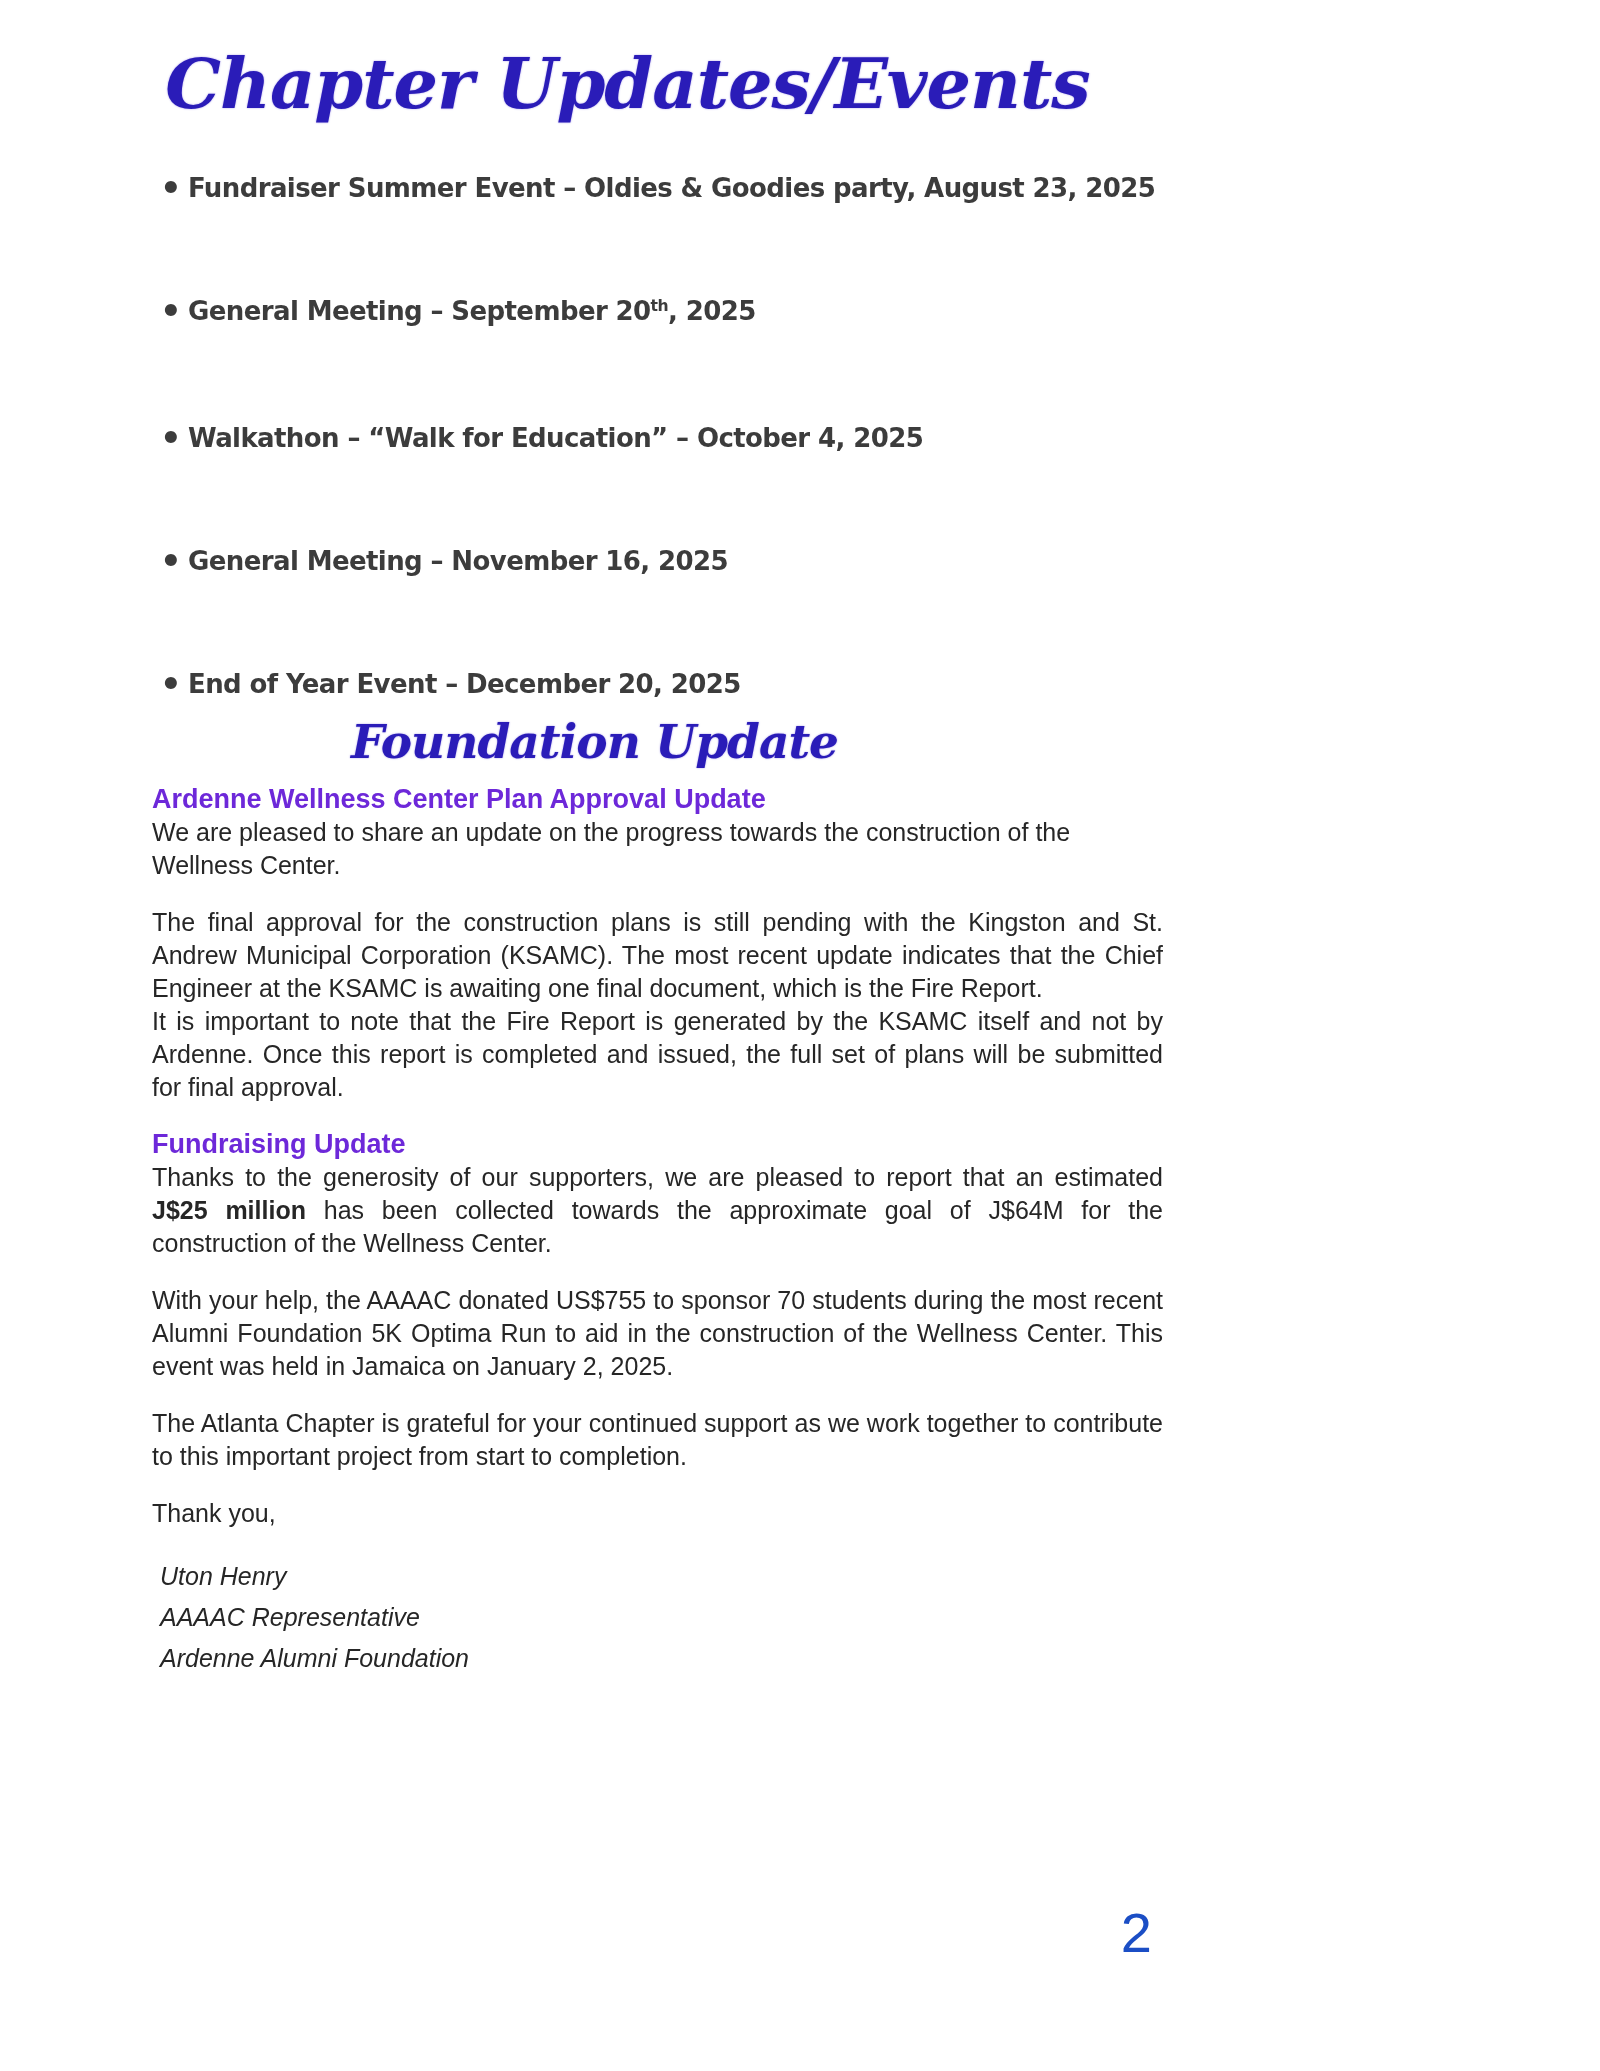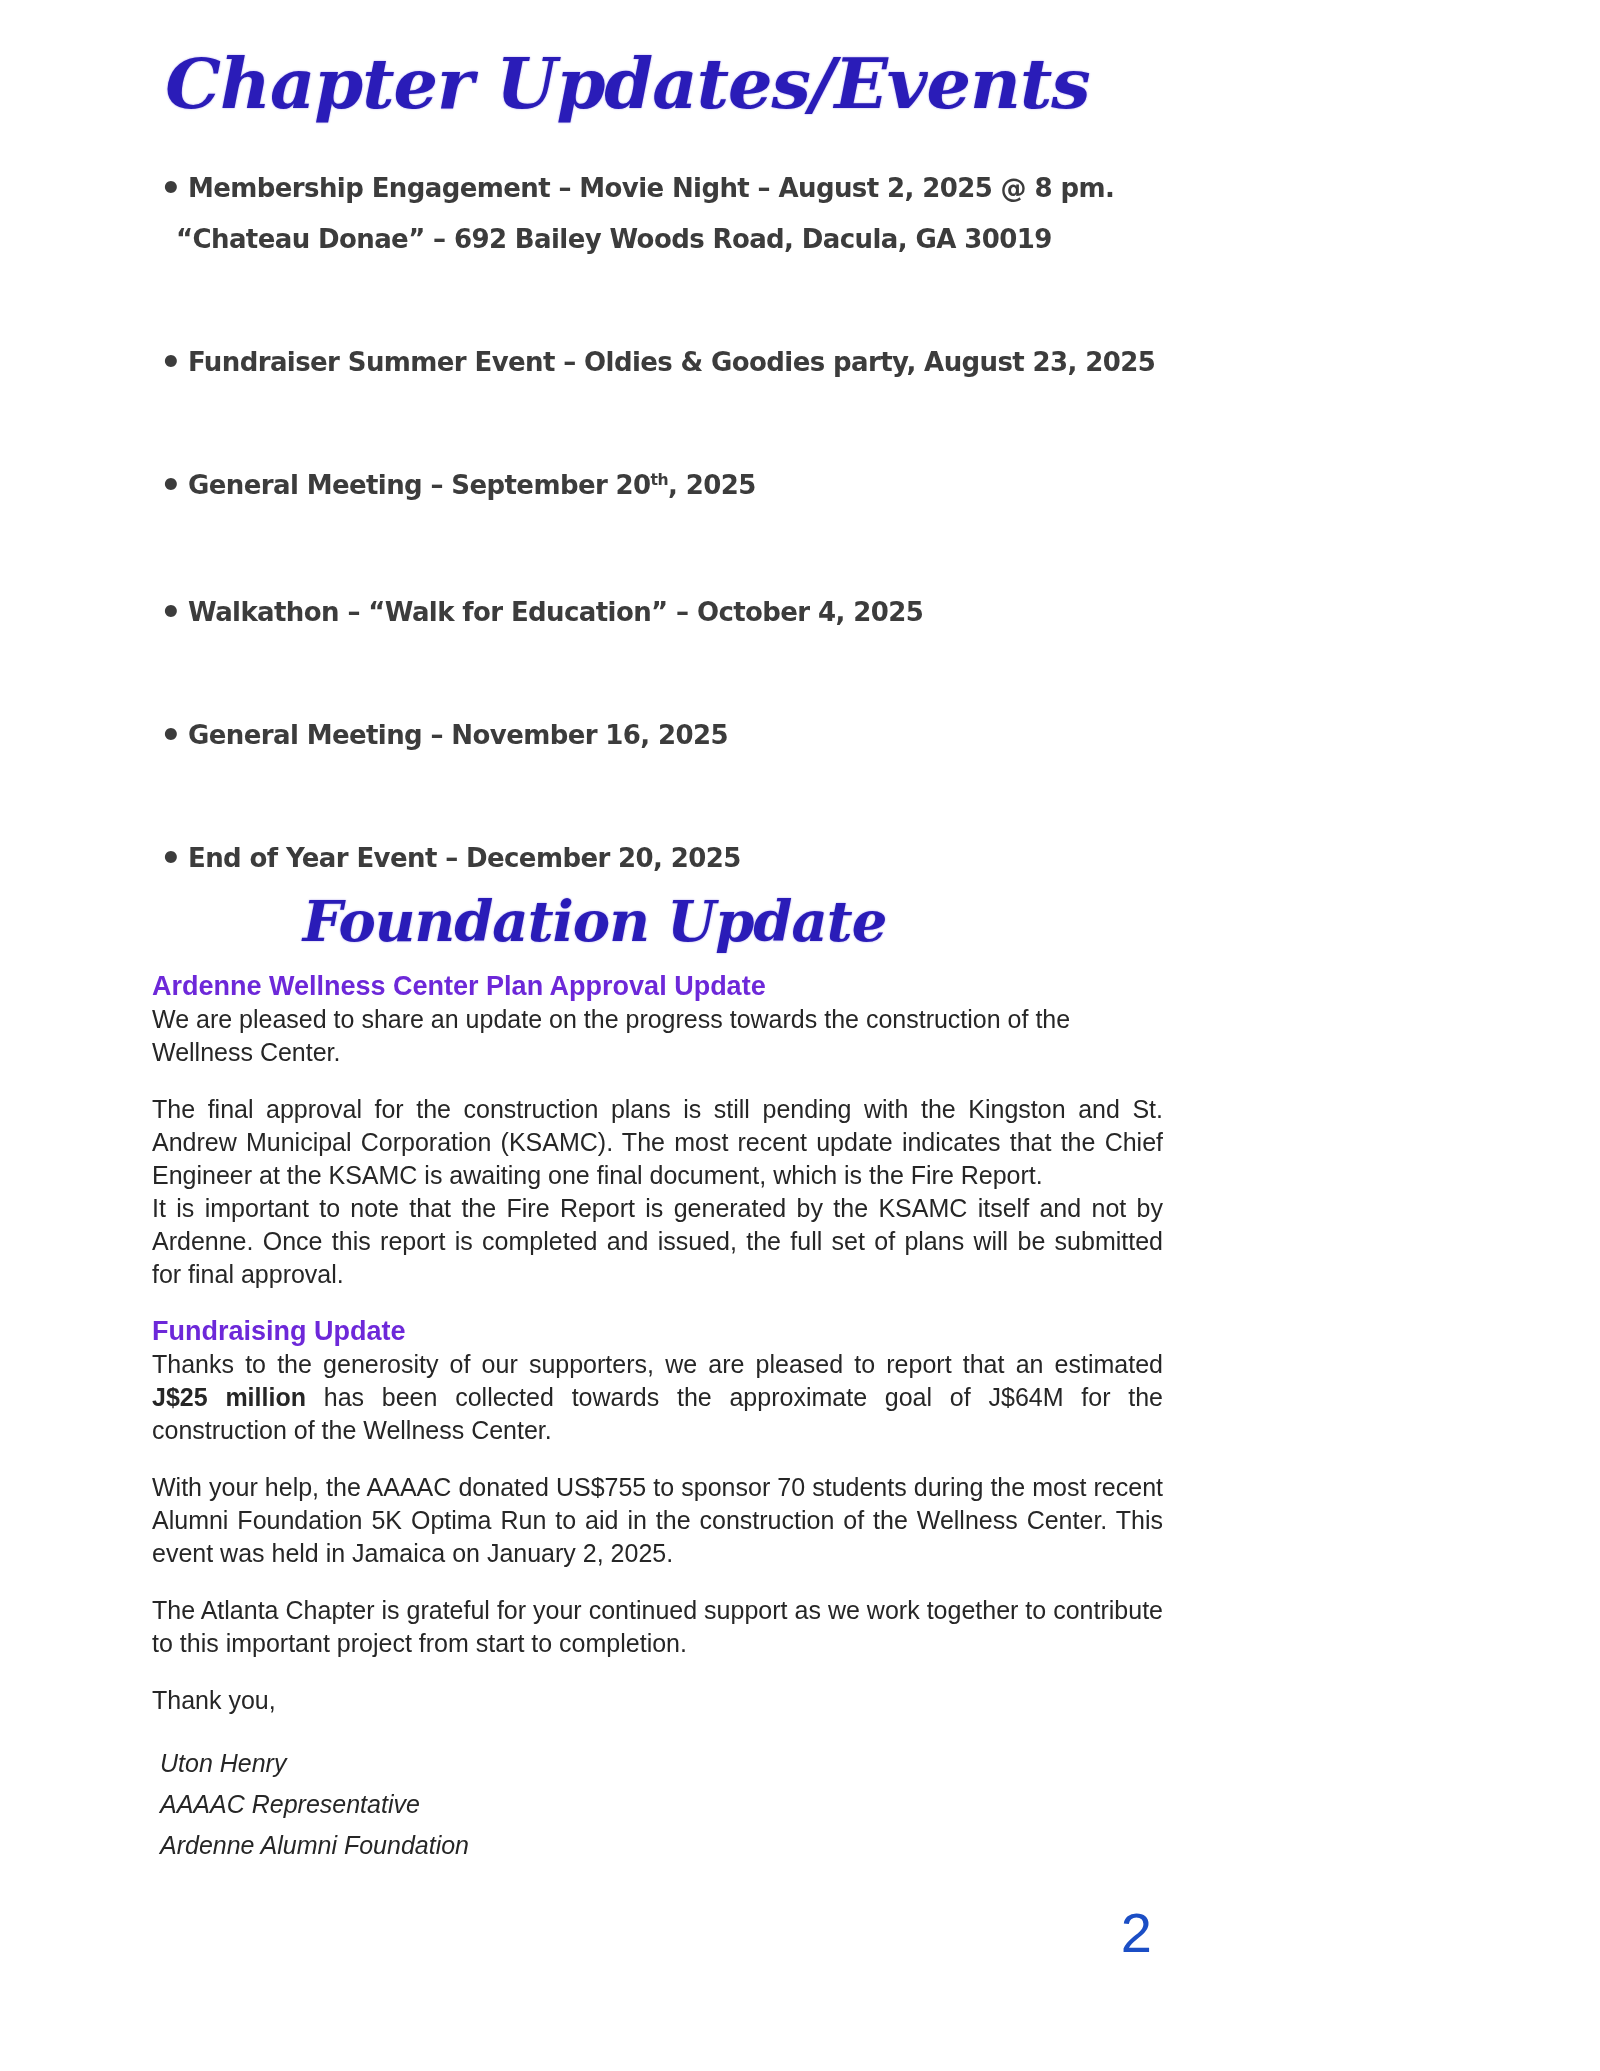--- a/index.html
+++ b/index.html
@@ -109,10 +109,6 @@
 
   <ul class="events-list">
     <li>
-      <span>Membership Engagement – Movie Night – August 2, 2025 @ 8 pm.</span>
-      <div class="event-detail">“Chateau Donae”  – 692 Bailey Woods Road, Dacula, GA 30019</div>
-    </li>
-    <li>
       <span>Fundraiser Summer Event – Oldies &amp; Goodies party, August 23, 2025</span>
     </li>
     <li>

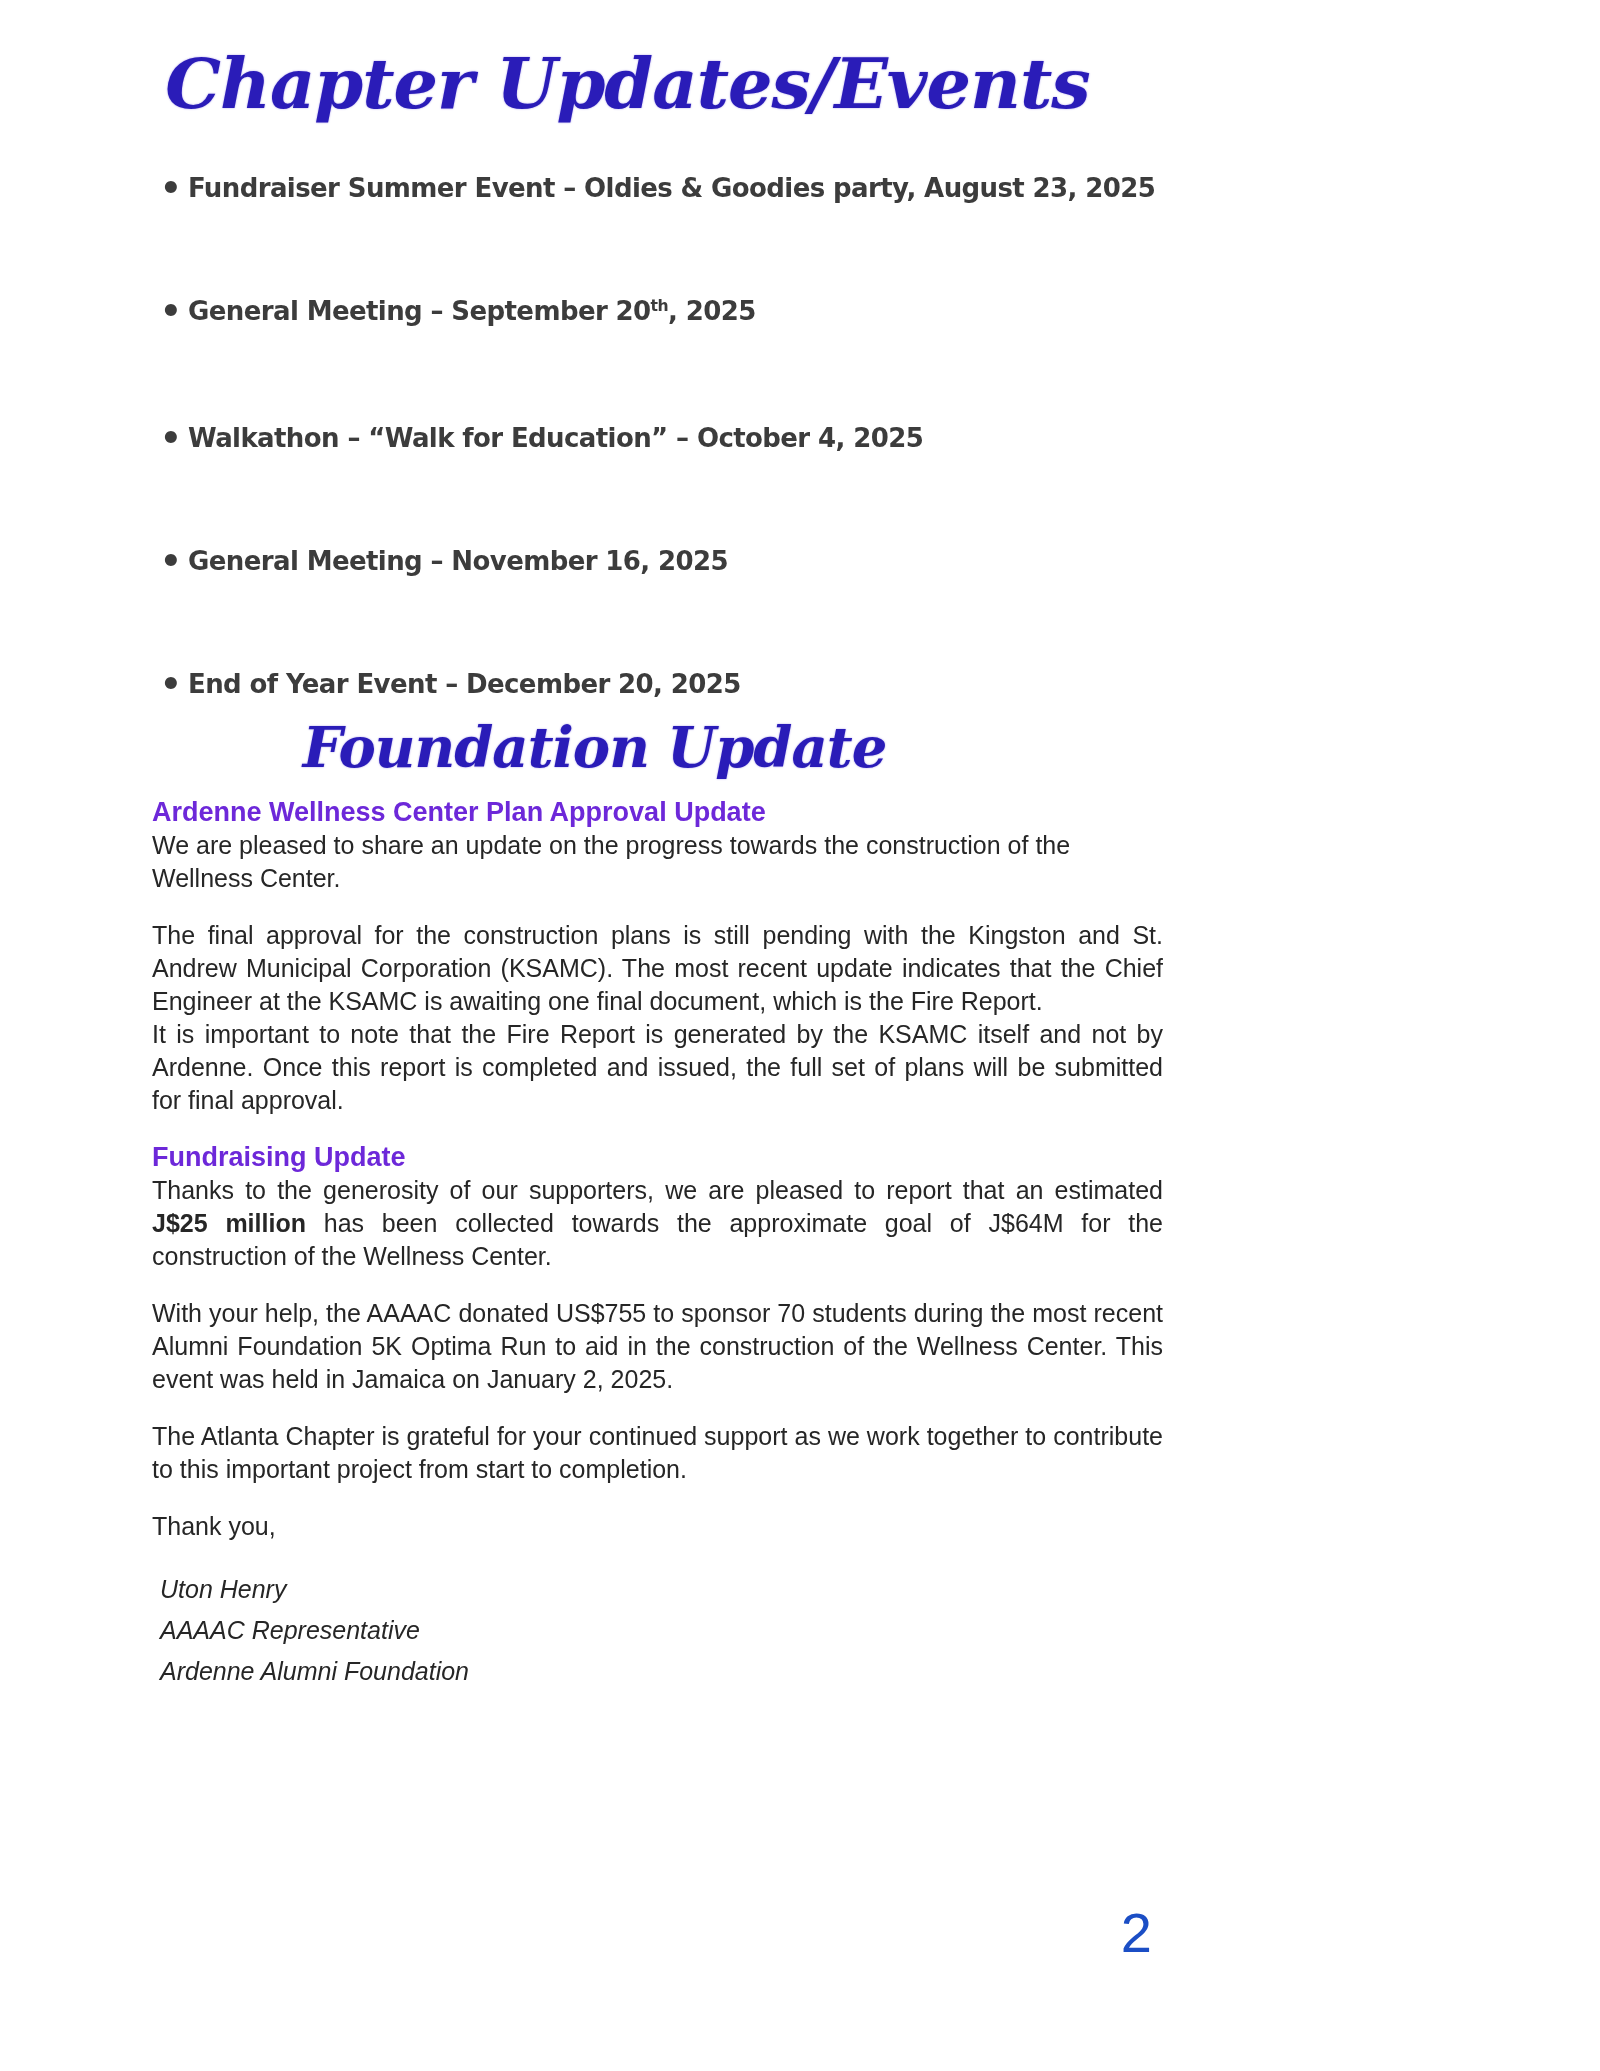--- a/index.html
+++ b/index.html
@@ -32,7 +32,7 @@
     margin-right: 60px;
   }
   .foundation-title {
-    font-size: 56px;
+    font-size: 47px;
     line-height: 1.35;
     margin: 0 126px 10px 0;
     font-style: italic;

